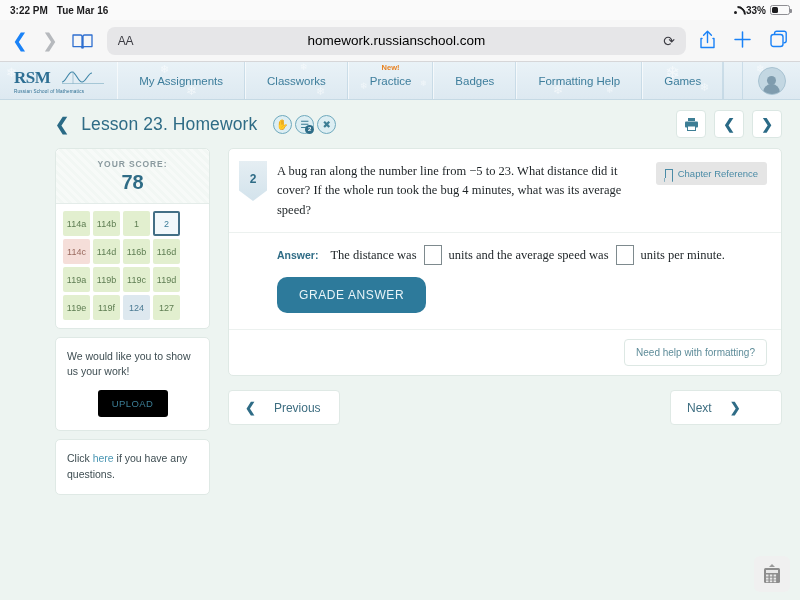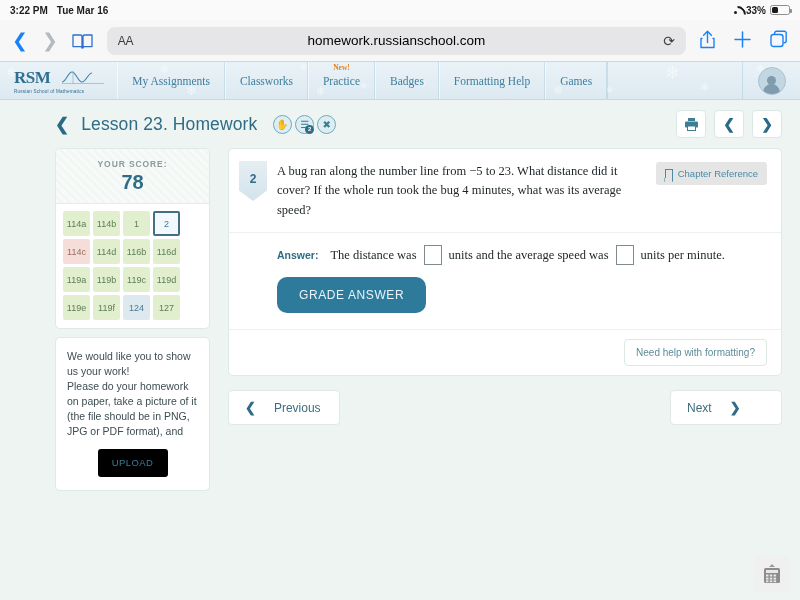--- a/index.html
+++ b/index.html
@@ -79,10 +79,10 @@
   .navtabs { display: flex; align-items: stretch; z-index: 2; }
   .navtab {
     display: flex; align-items: center; justify-content: flex-start;
-    padding: 0 14px; font-size: 11.5px; color: #3e7e9c;
+    padding: 0 21px; font-size: 11.5px; color: #3e7e9c;
     border-left: 1px solid rgba(255,255,255,.65);
     border-right: 1px solid rgba(168,198,214,.45);
-    position: relative; white-space: nowrap; font-family: Liberation Serif, serif;
+    position: relative; white-space: nowrap;
   }
   .navtab.active { background: #eef3d8; color: #5a7a43; }
   .newbadge {

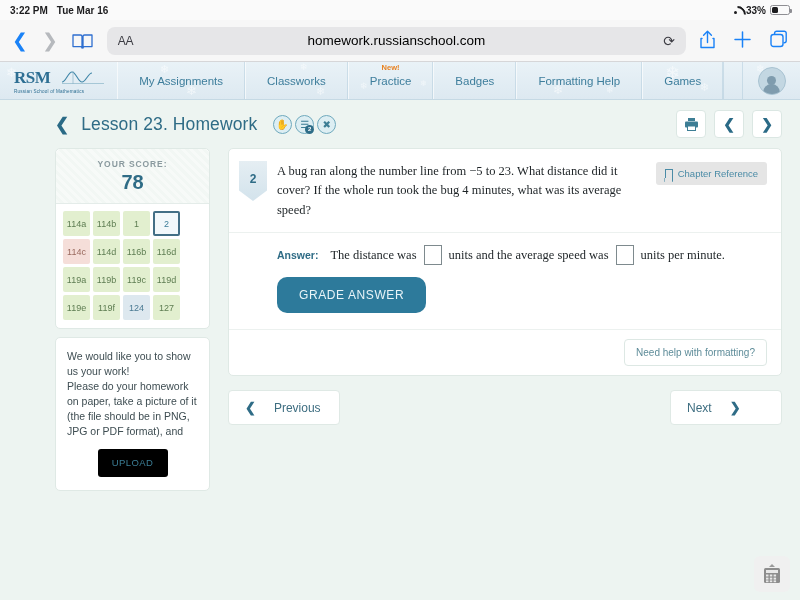--- a/index.html
+++ b/index.html
@@ -398,7 +398,6 @@
 
       <div class="card work-card">
         <div>We would like you to show us your work!</div>
-        <div>Please do your homework on paper, take a picture of it (the file should be in PNG, JPG or PDF format), and</div>
         <div class="upload-btn">UPLOAD</div>
       </div>
 

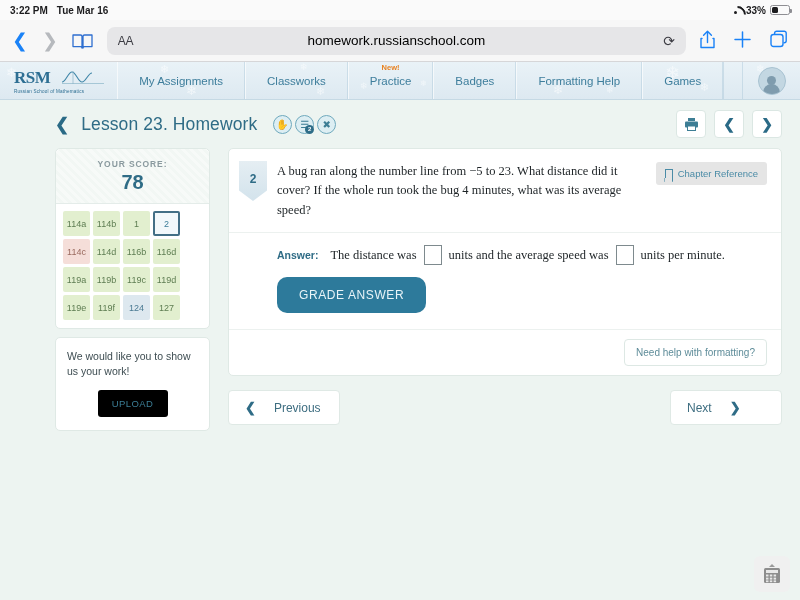--- a/index.html
+++ b/index.html
@@ -401,6 +401,9 @@
         <div class="upload-btn">UPLOAD</div>
       </div>
 
+      <div class="card qcard">
+        <span>Click </span><a href="#">here</a><span> if you have any questions.</span>
+      </div>
     </div>
 
     <div class="rightcol">

